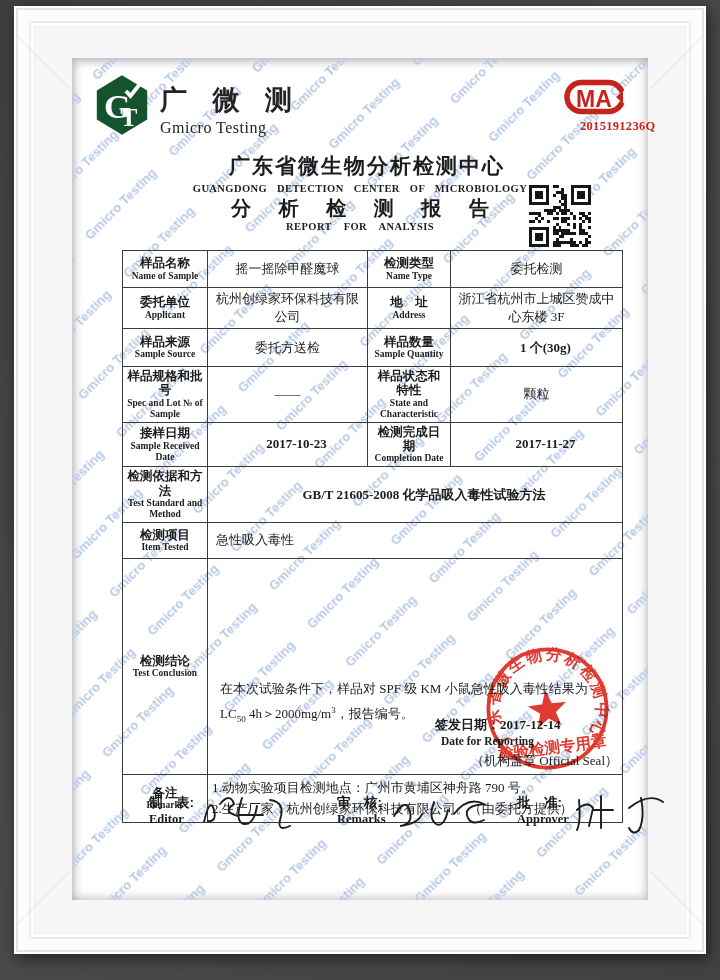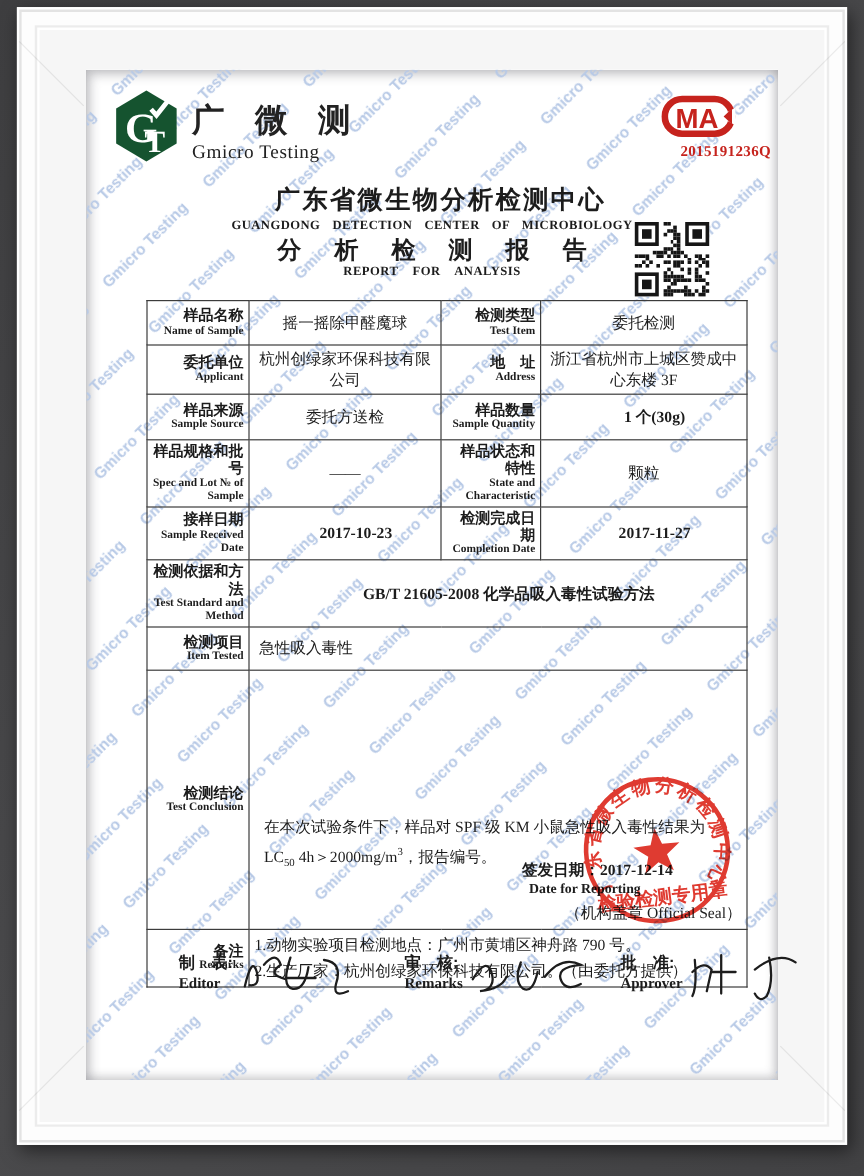--- a/index.html
+++ b/index.html
@@ -30,7 +30,7 @@
   .brand { position:absolute; left:88px; top:24px; }
   .brand-zh { font-family:"Liberation Sans",sans-serif; font-weight:bold; font-size:27px; letter-spacing:9px; color:#222; }
   .brand-en { font-size:16px; color:#222; margin-top:1px; letter-spacing:.5px; }
-  .cma { position:absolute; right:27px; top:20px; width:78px; text-align:right; color:#c6231d; }
+  .cma { position:absolute; right:14px; top:20px; width:78px; text-align:right; color:#c6231d; }
   .cma svg { width:62px; height:38px; display:block; margin:0 auto; }
   .cma-num { font-size:12.5px; font-weight:bold; margin-top:3px; letter-spacing:.3px;margin-left:24px; }
 

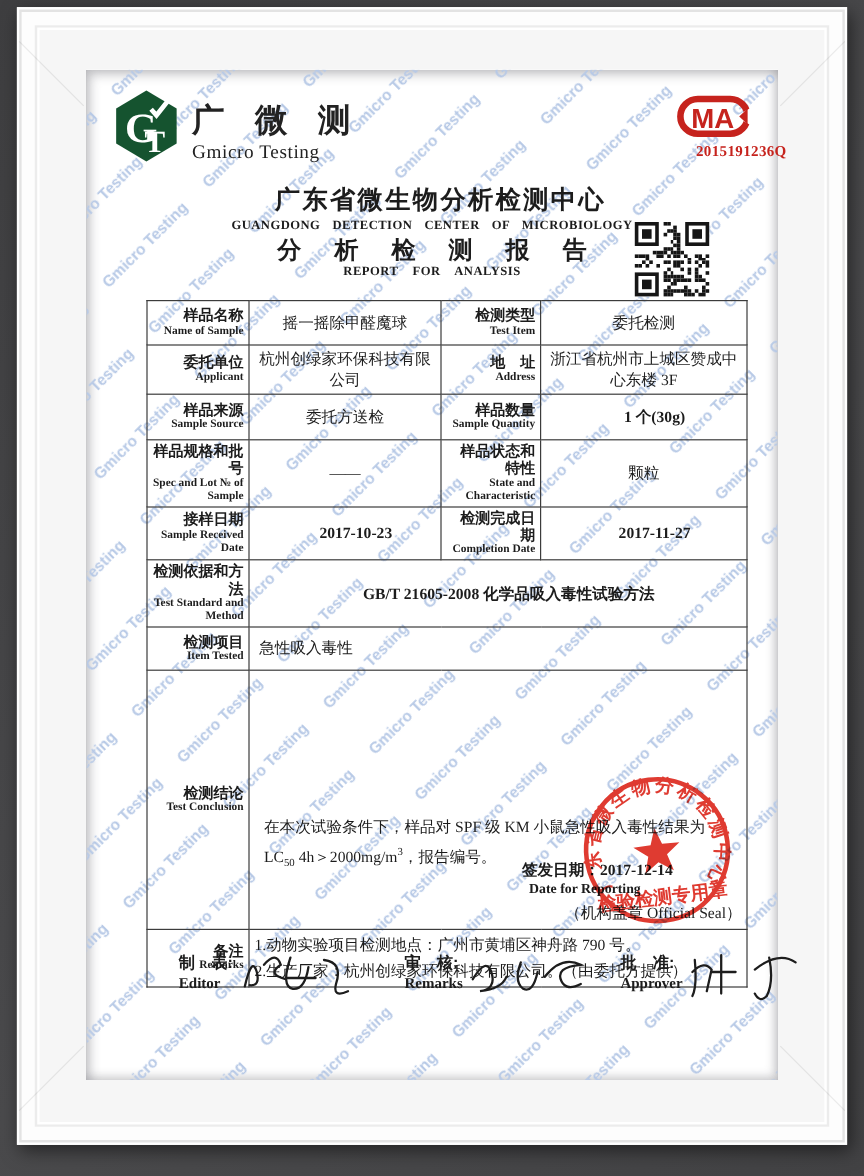--- a/index.html
+++ b/index.html
@@ -51,7 +51,7 @@
   
   table.rep { position:absolute; left:50px; top:192px; width:500px; border-collapse:collapse; table-layout:fixed; }
   table.rep td { border:1px solid #3c3c3c; vertical-align:middle; padding:2px 4px; }
-  .lbl { text-align:right; line-height:1.15; }
+  .lbl { text-align:center; line-height:1.15; }
   .lbl .zh { font-family:"Liberation Sans",sans-serif; font-weight:bold; font-size:12.5px; display:block; }
   .lbl .en { font-weight:bold; font-size:9.5px; display:block; }
   .val { text-align:center; font-size:13px; }

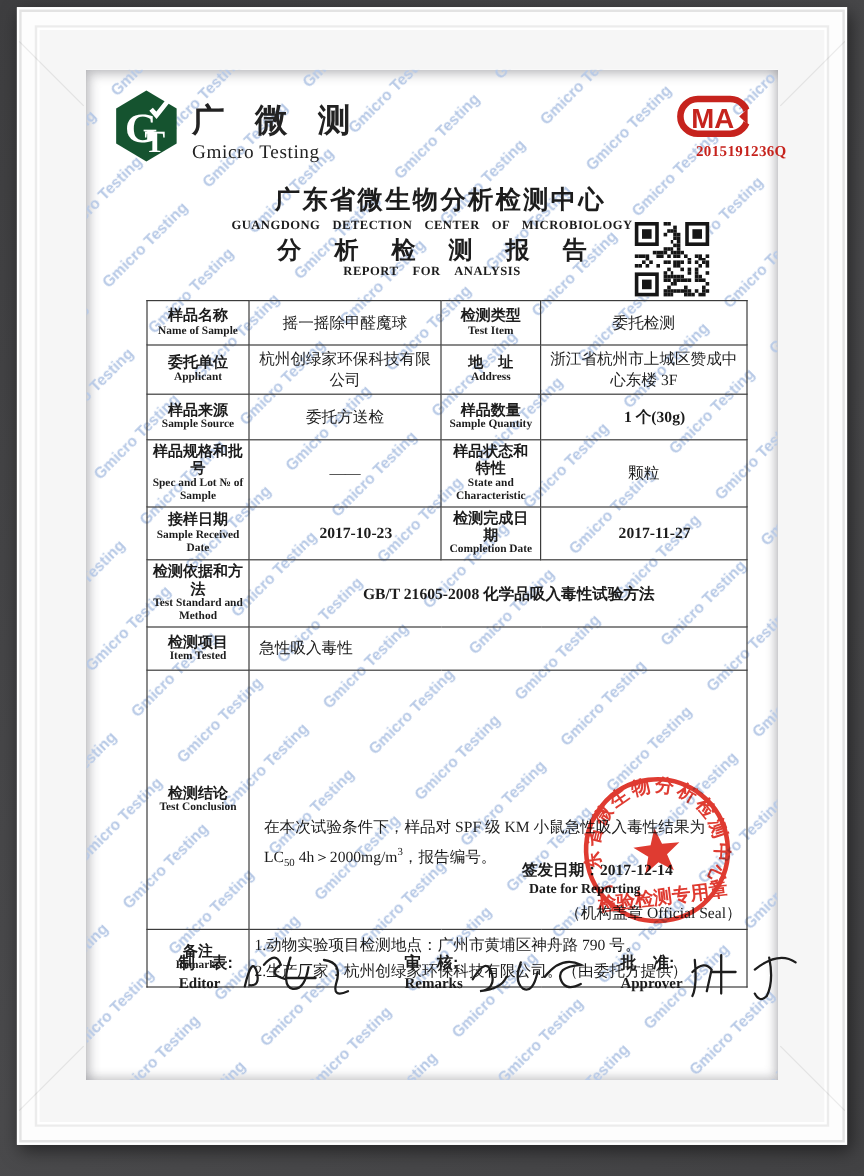--- a/index.html
+++ b/index.html
@@ -263,7 +263,7 @@
           <td class="val">摇一摇除甲醛魔球</td>
           <td class="lbl">
             <span class="zh">检测类型</span>
-            <span class="en">Test Item</span>
+            <span class="en">Name Type</span>
               </td>
           <td class="val">委托检测</td>
         </tr>

